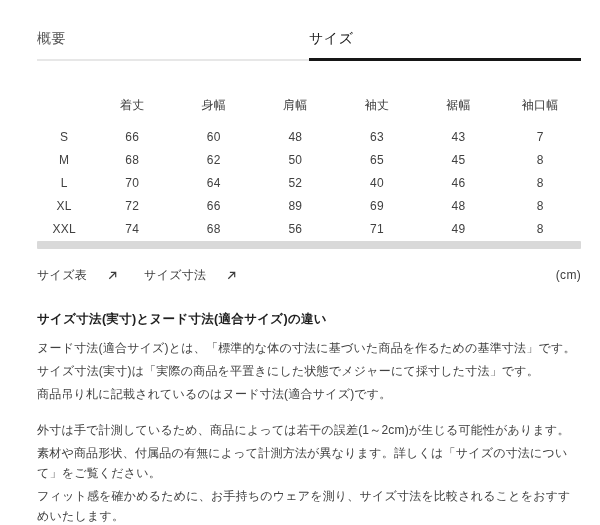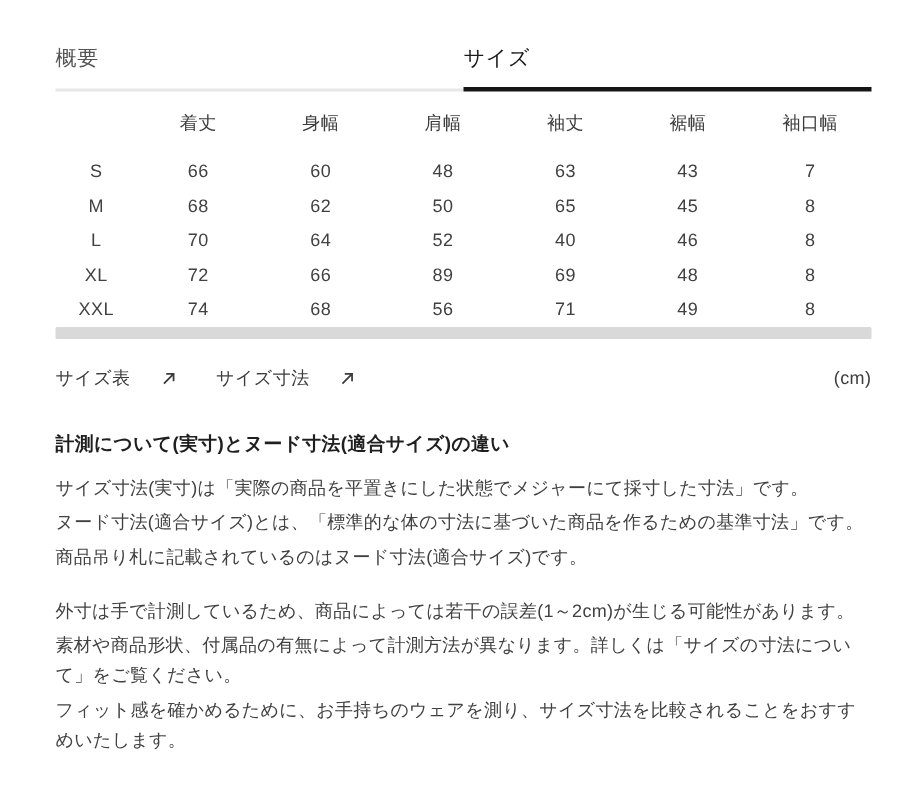--- a/index.html
+++ b/index.html
@@ -25,7 +25,7 @@
 
   
   table.size{
-    width:100%;border-collapse:collapse;table-layout:fixed;margin-top:9px;
+    width:100%;border-collapse:collapse;table-layout:fixed;margin-top:32px;
   }
   table.size col.c-label{width:10%;}
   table.size col.c-data{width:15%;}

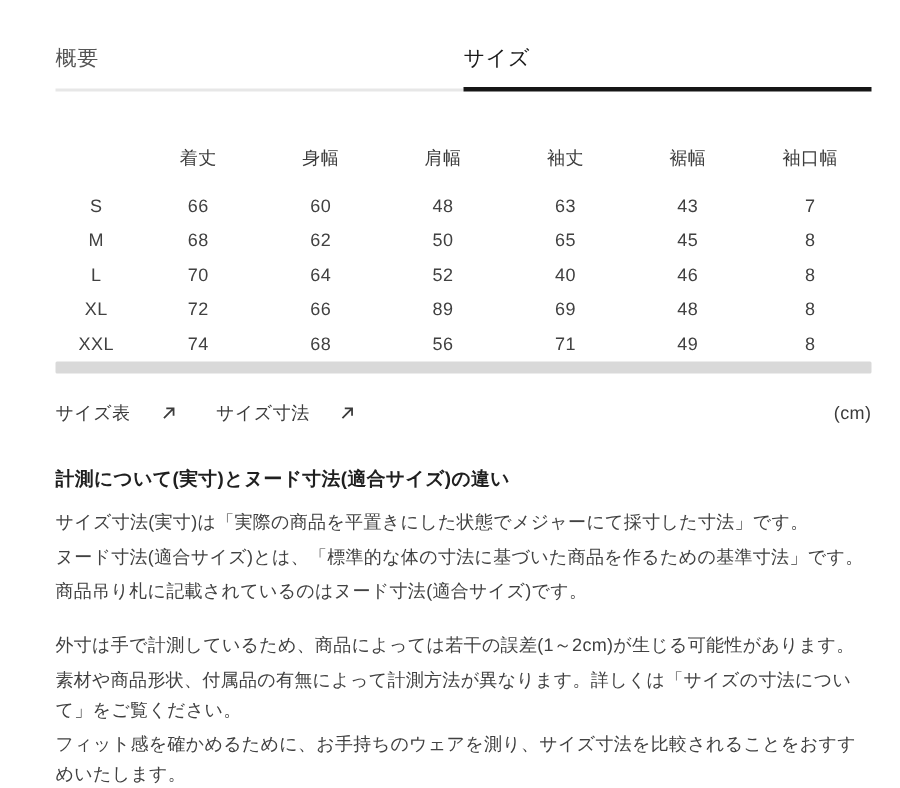--- a/index.html
+++ b/index.html
@@ -165,7 +165,7 @@
   </div>
 
   <div class="section">
-    <h3>計測について(実寸)とヌード寸法(適合サイズ)の違い</h3>
+    <h3>サイズ寸法(実寸)とヌード寸法(適合サイズ)の違い</h3>
     <p>サイズ寸法(実寸)は「実際の商品を平置きにした状態でメジャーにて採寸した寸法」です。</p>
     <p>ヌード寸法(適合サイズ)とは、「標準的な体の寸法に基づいた商品を作るための基準寸法」です。</p>
     <p>商品吊り札に記載されているのはヌード寸法(適合サイズ)です。</p>

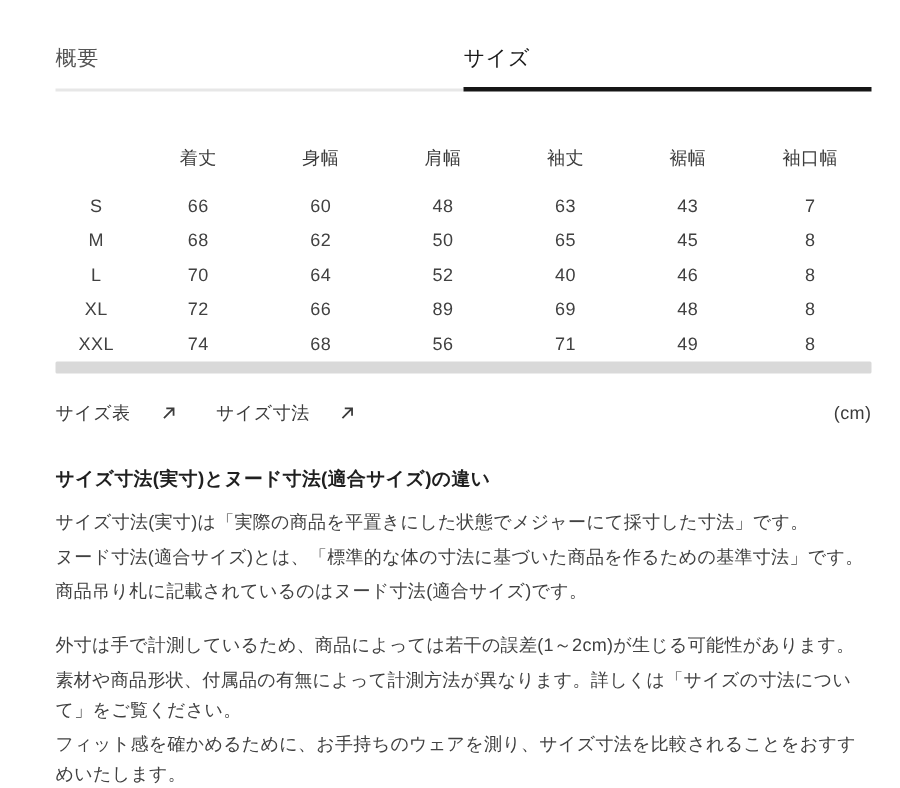--- a/index.html
+++ b/index.html
@@ -166,8 +166,8 @@
 
   <div class="section">
     <h3>サイズ寸法(実寸)とヌード寸法(適合サイズ)の違い</h3>
+    <p>ヌード寸法(適合サイズ)とは、「標準的な体の寸法に基づいた商品を作るための基準寸法」です。</p>
     <p>サイズ寸法(実寸)は「実際の商品を平置きにした状態でメジャーにて採寸した寸法」です。</p>
-    <p>ヌード寸法(適合サイズ)とは、「標準的な体の寸法に基づいた商品を作るための基準寸法」です。</p>
     <p>商品吊り札に記載されているのはヌード寸法(適合サイズ)です。</p>
   </div>
 

